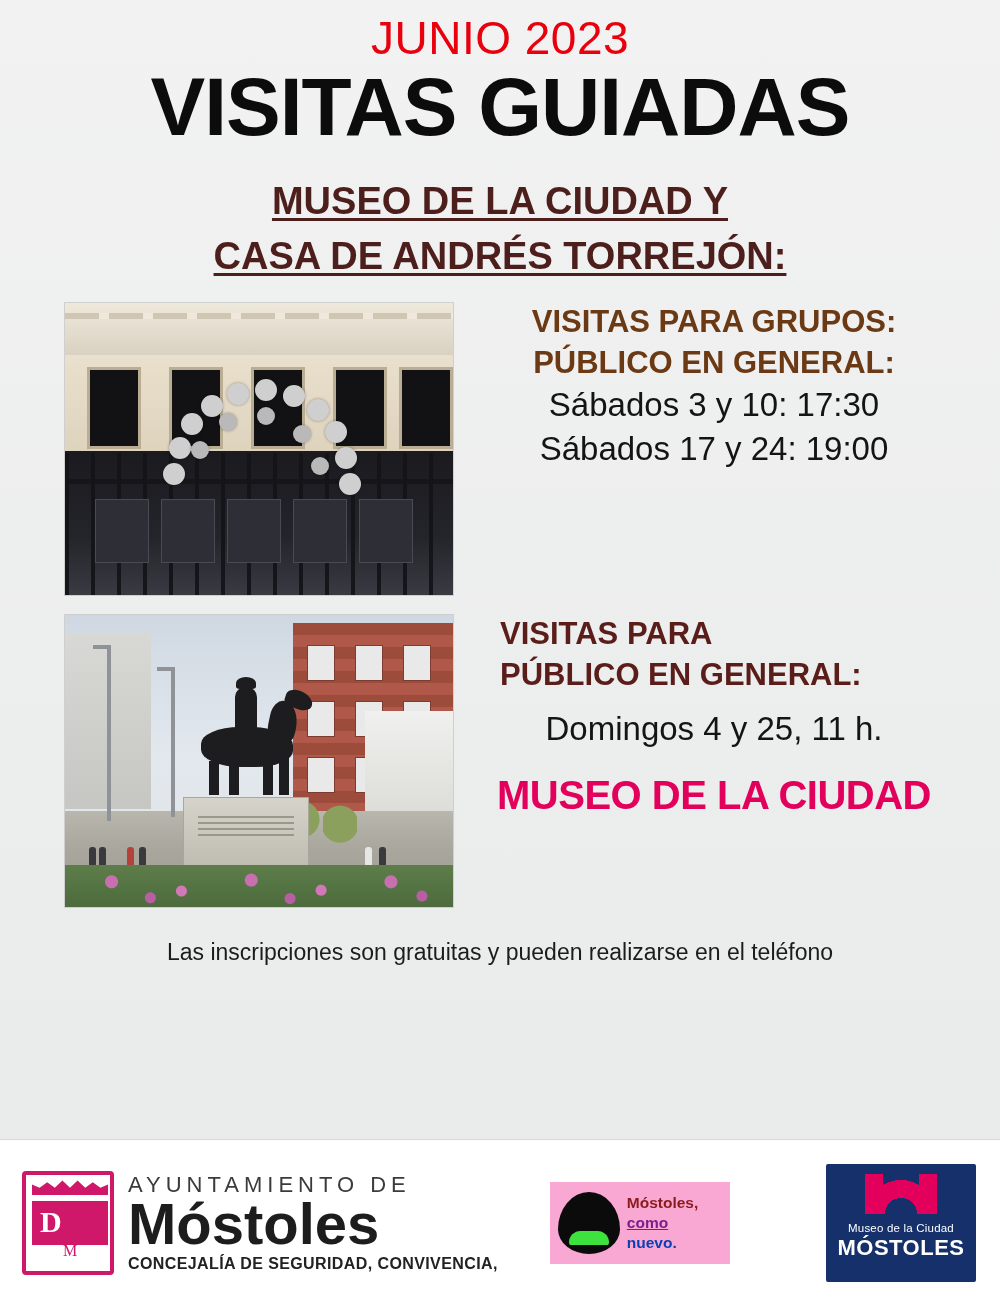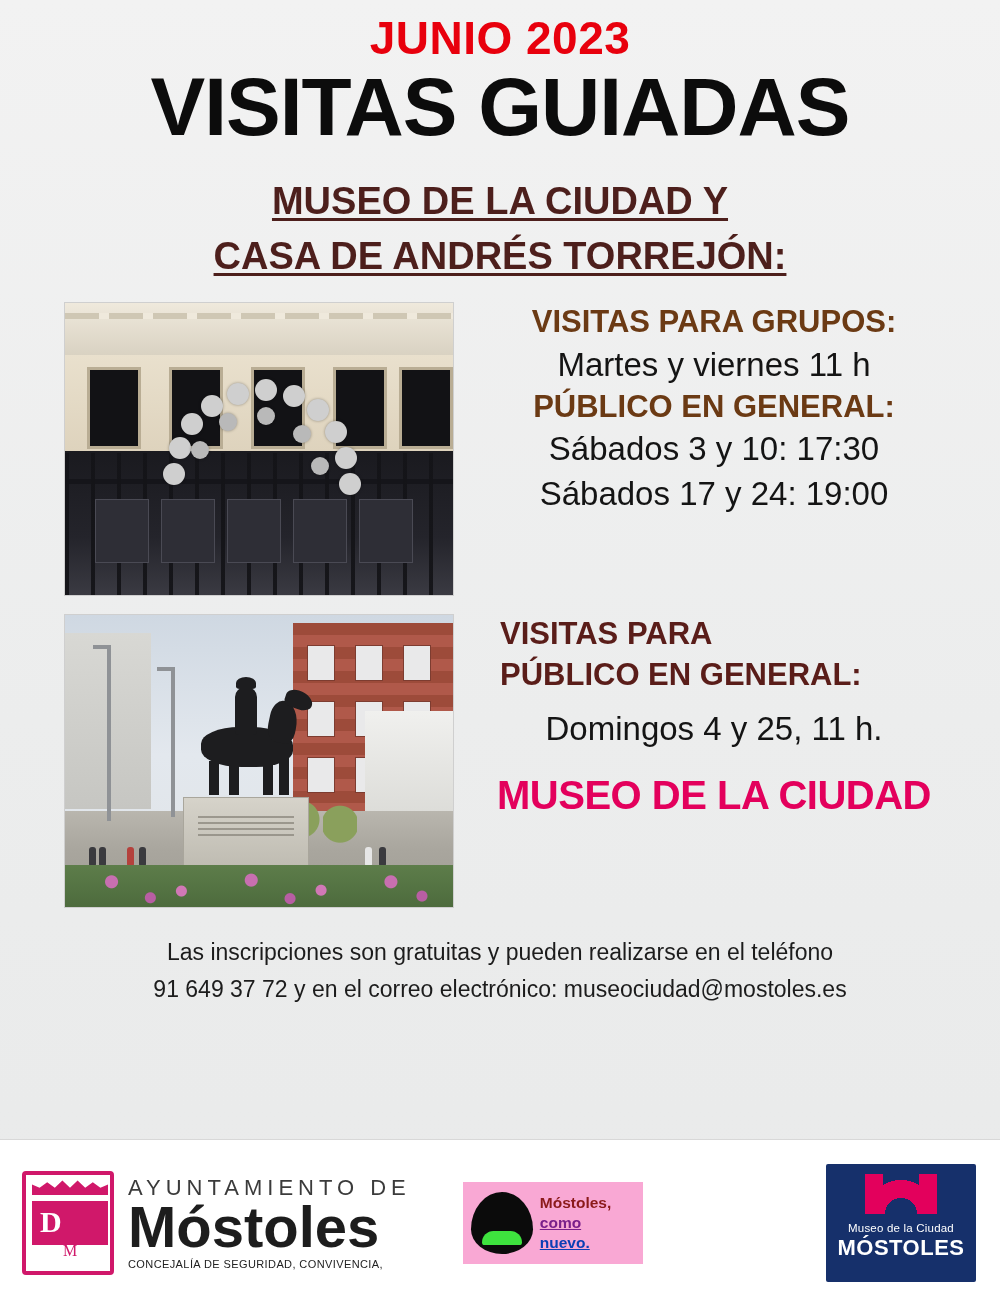--- a/index.html
+++ b/index.html
@@ -26,7 +26,7 @@
     text-align: center;
     color: #e8000d;
     font-size: 46px;
-    font-weight: bold;
+    font-weight: normal;
     letter-spacing: 0.5px;
     padding-top: 14px;
     line-height: 1.05;

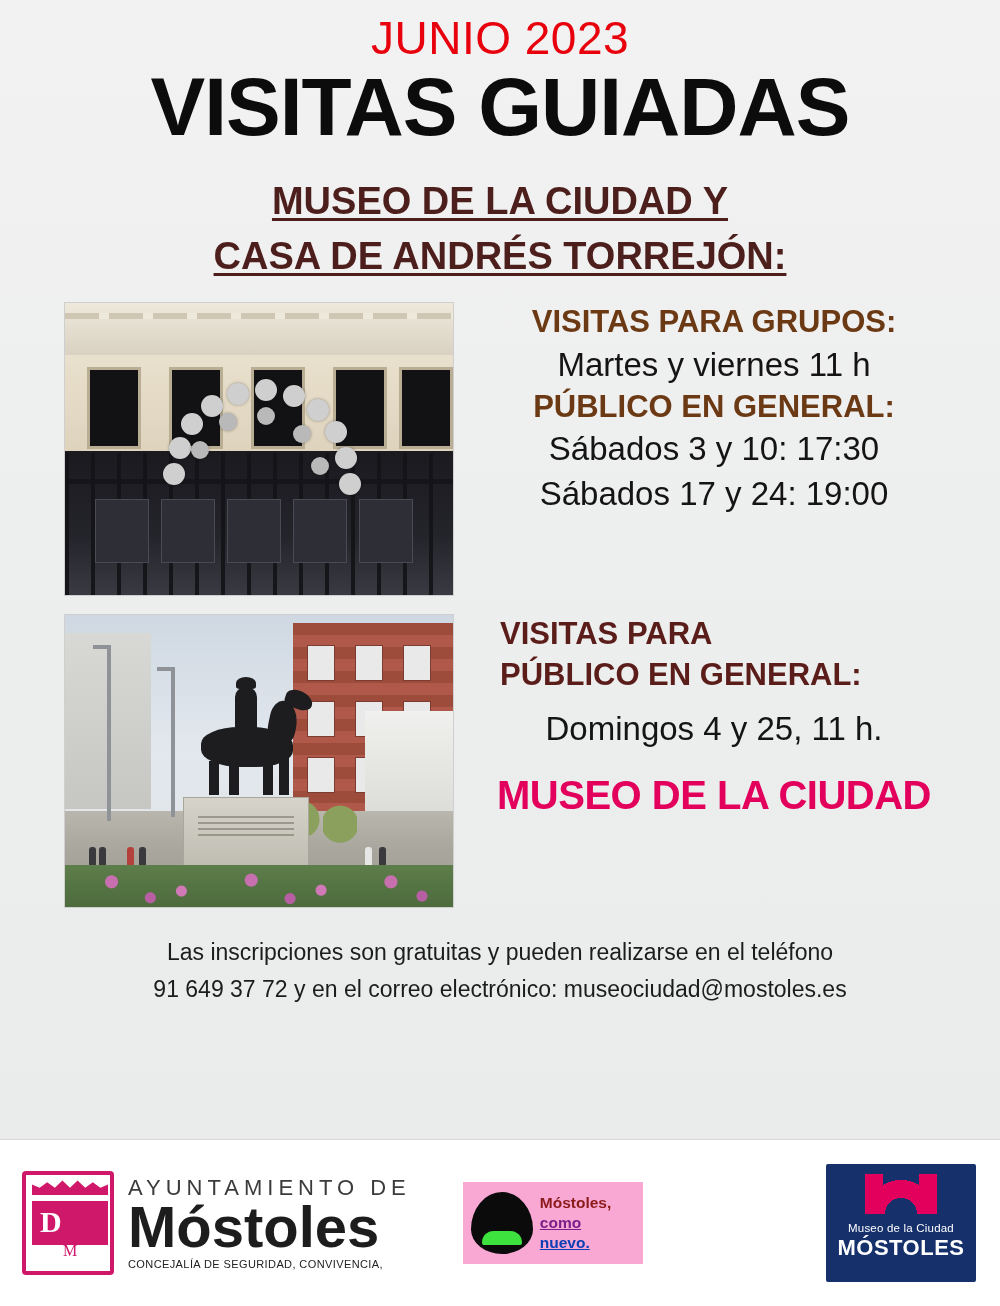--- a/index.html
+++ b/index.html
@@ -451,7 +451,6 @@
 
     <div class="info">
       <div class="lead">VISITAS PARA GRUPOS:</div>
-      <div class="plain">Martes y viernes 11 h</div>
       <div class="lead">PÚBLICO EN GENERAL:</div>
       <div class="plain">Sábados 3 y 10: 17:30</div>
       <div class="plain">Sábados 17 y 24: 19:00</div>

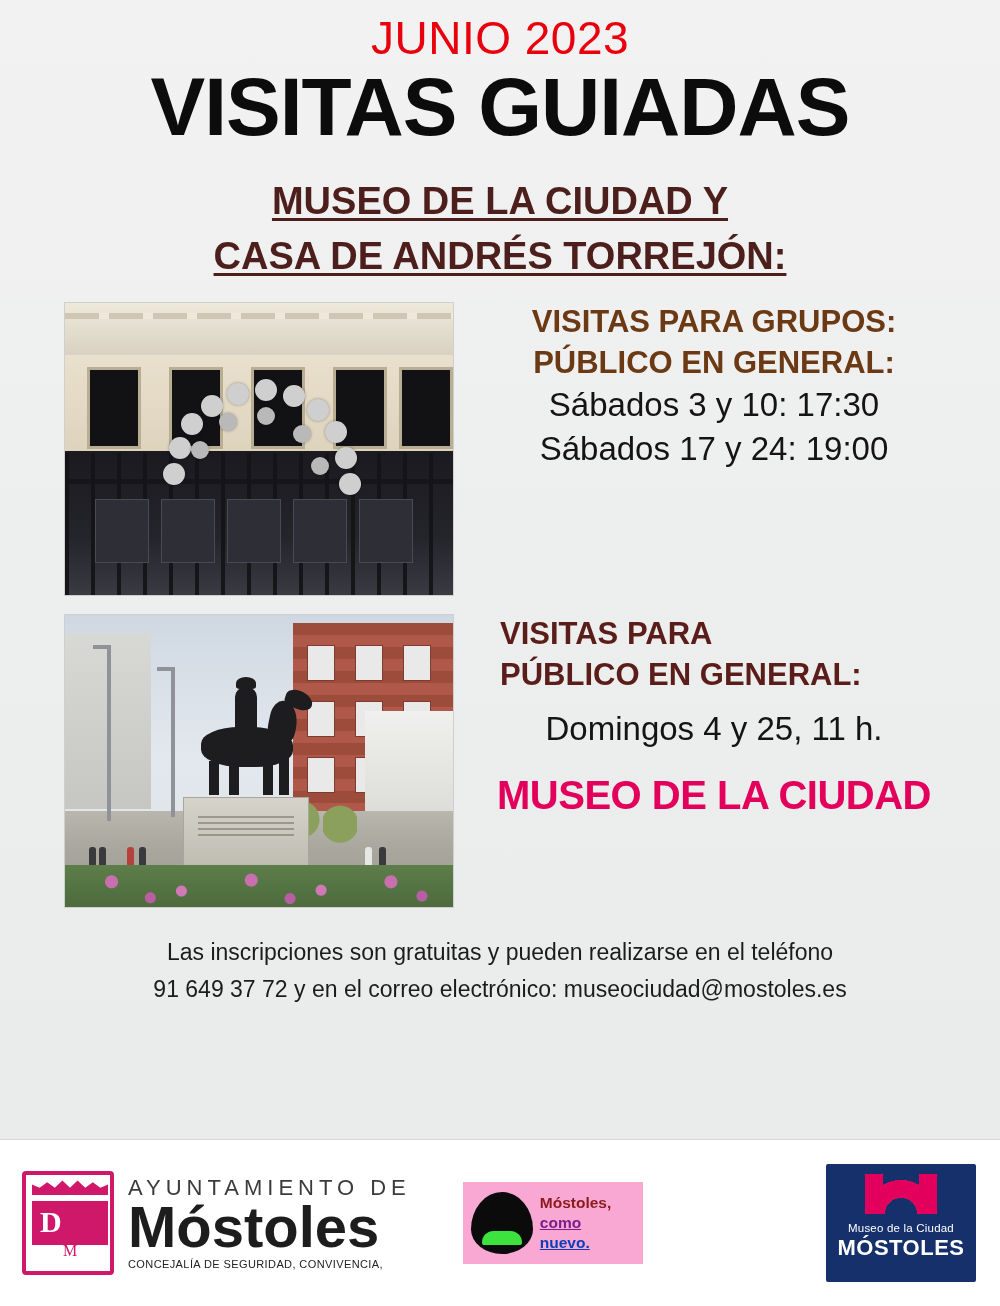--- a/index.html
+++ b/index.html
@@ -521,7 +521,6 @@
 
   <div class="note">
     <div>Las inscripciones son gratuitas y pueden realizarse en el teléfono</div>
-    <div>91 649 37 72 y en el correo electrónico: museociudad@mostoles.es</div>
   </div>
 
   <div class="logobar">

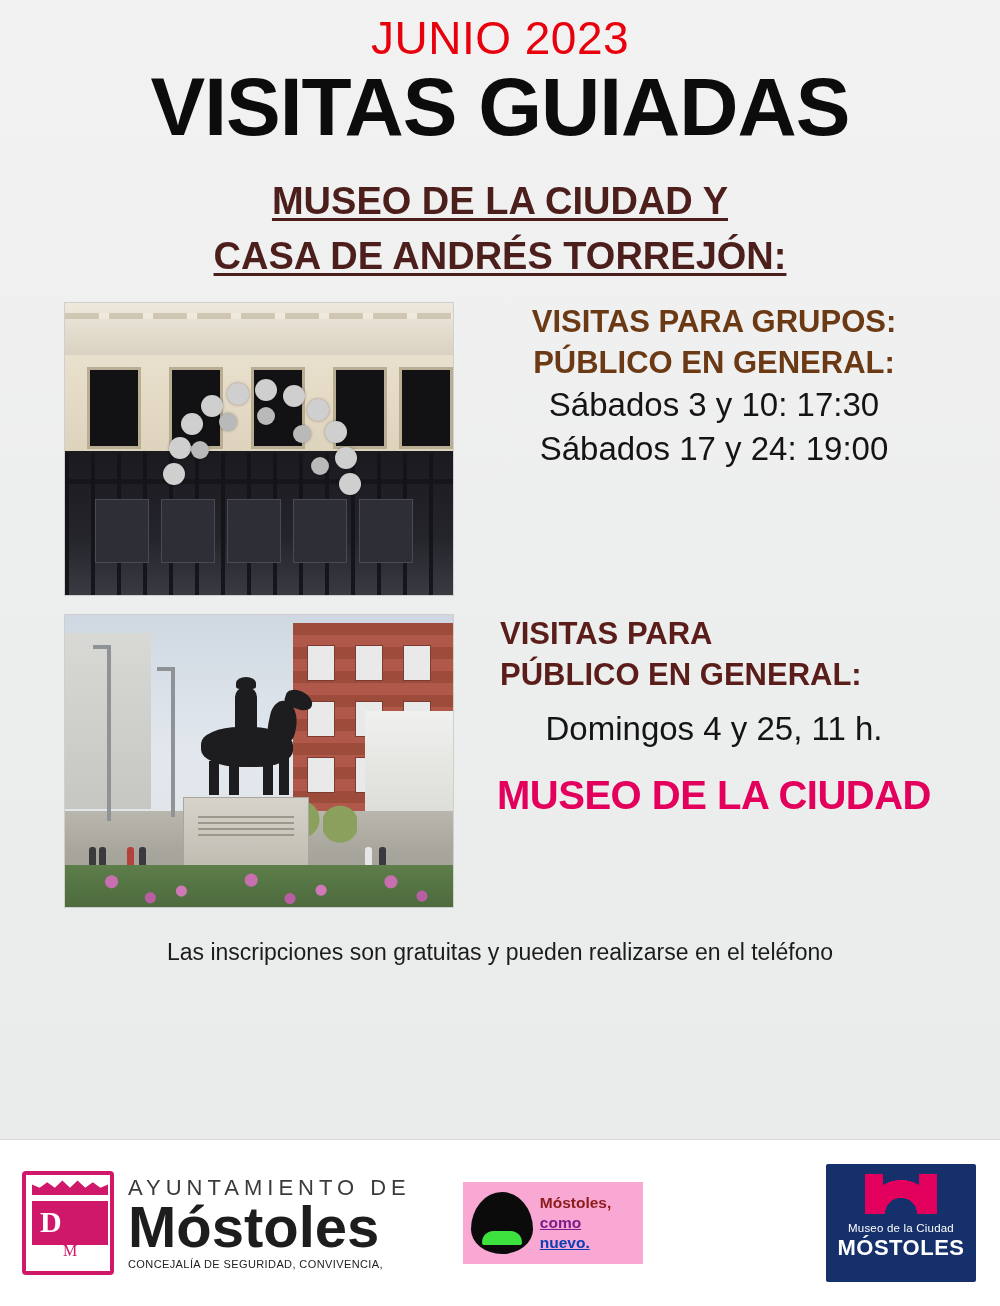--- a/index.html
+++ b/index.html
@@ -232,7 +232,7 @@
   }
   .mn-text .a { color: #8b1a1a; }
   .mn-text .b { color: #7a1f8a; text-decoration: underline; }
-  .mn-text .c { color: #0a3fb5; text-decoration: underline; }
+  .mn-text .c { color: #0a3fb5; }
 
   .logo-museo {
     width: 150px;

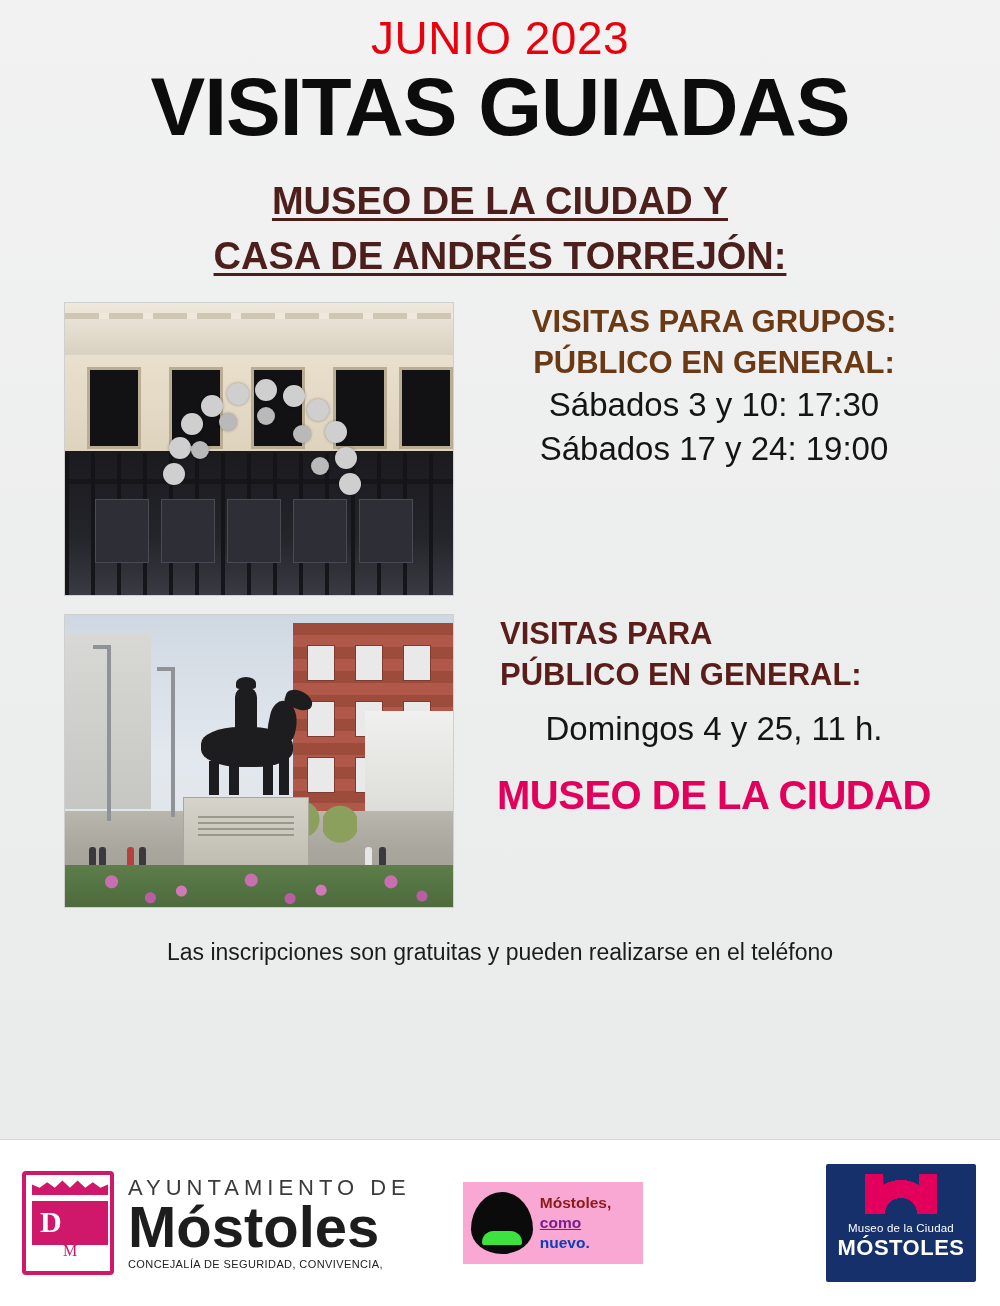--- a/index.html
+++ b/index.html
@@ -194,8 +194,8 @@
   }
   .ayto-text .l3 {
     color: #222;
-    font-size: 11px;
-    font-weight: normal;
+    font-size: 16px;
+    font-weight: bold;
     letter-spacing: 0.4px;
     line-height: 1.3;
     margin-top: 3px;

